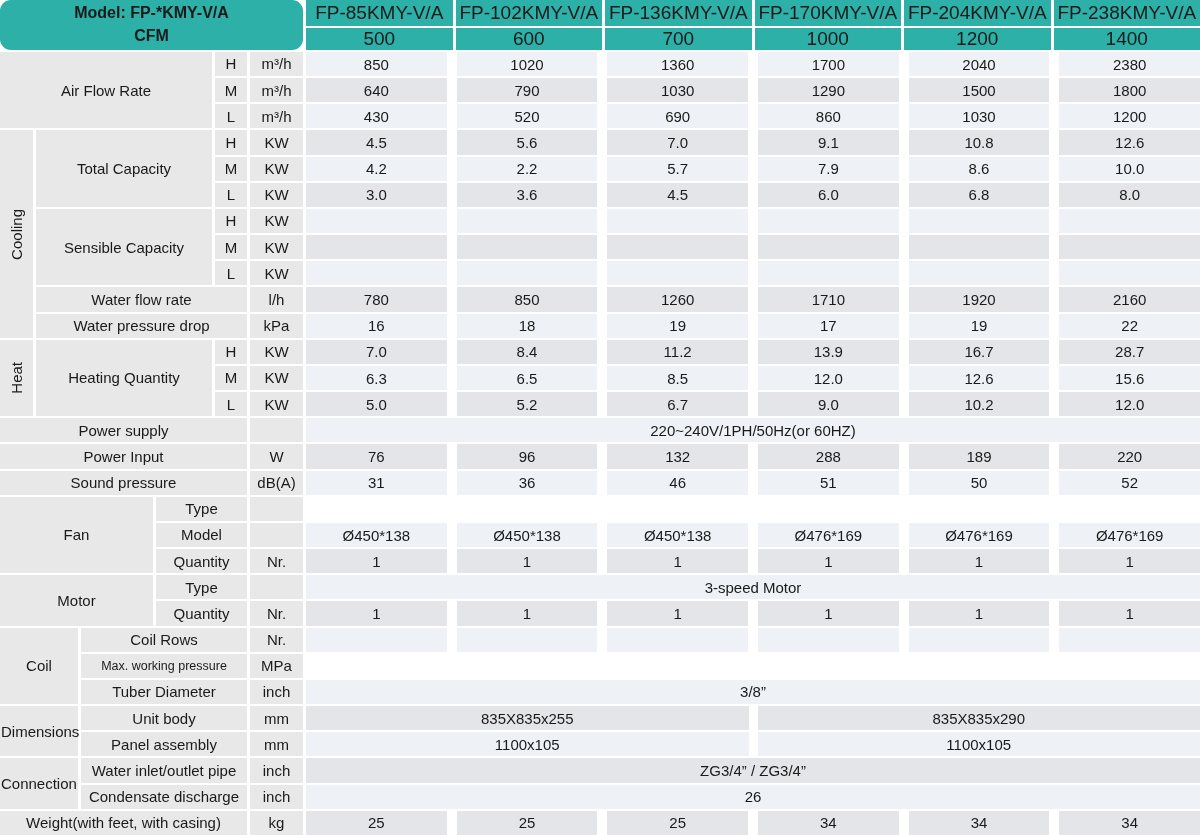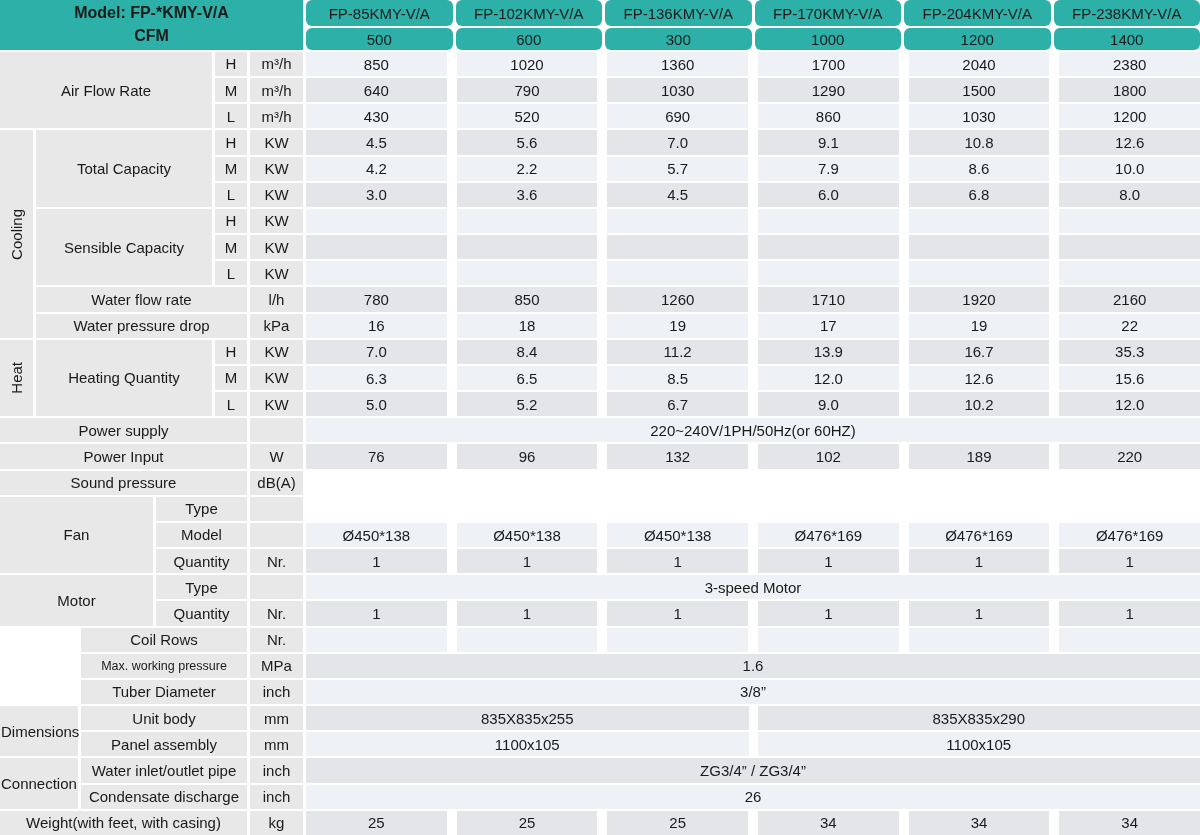--- a/index.html
+++ b/index.html
@@ -18,7 +18,7 @@
   }
   .c{display:flex;align-items:center;justify-content:center;text-align:center;line-height:1.15;}
   .g{background:var(--label-bg);}
-  .thead{background:var(--teal);flex-direction:column;justify-content:space-evenly;font-weight:bold;font-size:16px;}
+  .thead{background:var(--teal);flex-direction:column;justify-content:space-evenly;font-weight:bold;font-size:16px;border-radius:11px;}
   .hdr-row{display:grid;grid-template-columns:repeat(6,1fr);column-gap:3px;}
   .hdr-row>div{background:var(--teal);display:flex;align-items:center;justify-content:center;font-size:15px;border-radius:6px;}
   .drow{display:grid;grid-template-columns:repeat(6,1fr);column-gap:10px;}

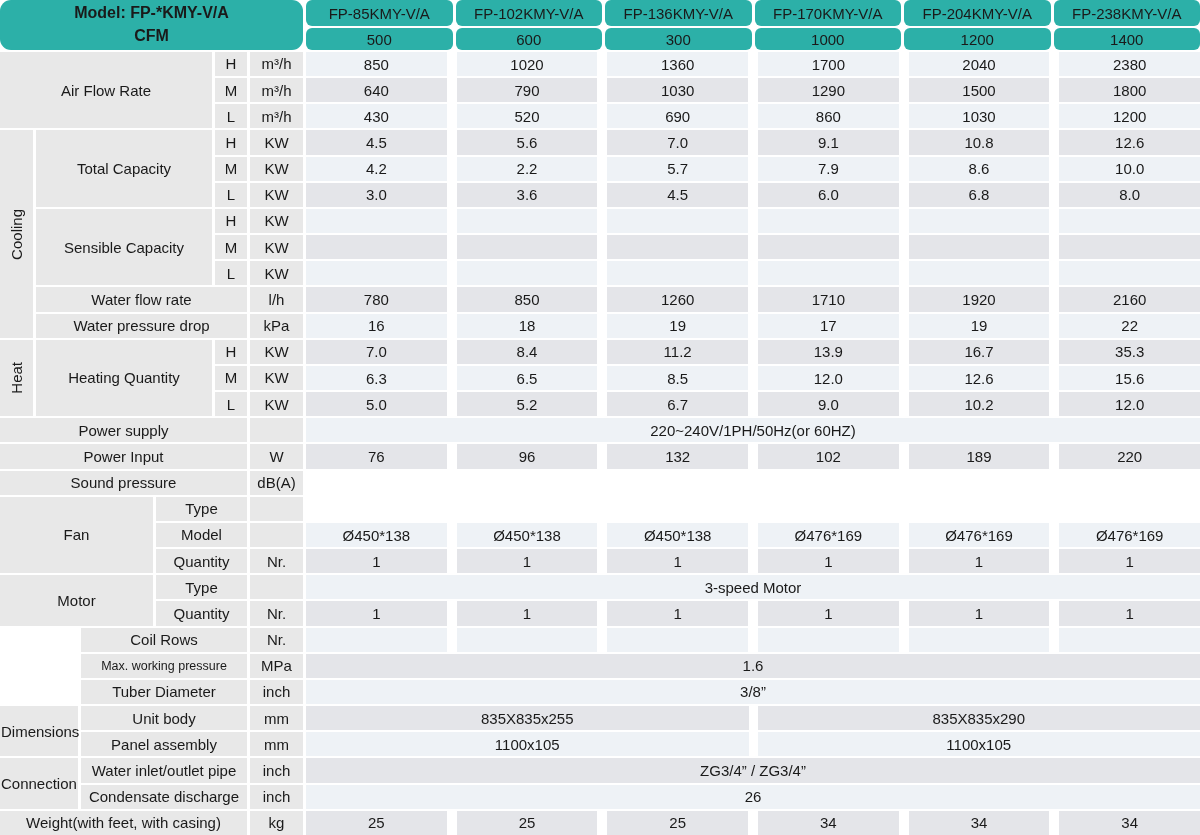--- a/index.html
+++ b/index.html
@@ -20,7 +20,7 @@
   .g{background:var(--label-bg);}
   .thead{background:var(--teal);flex-direction:column;justify-content:space-evenly;font-weight:bold;font-size:16px;border-radius:11px;}
   .hdr-row{display:grid;grid-template-columns:repeat(6,1fr);column-gap:3px;}
-  .hdr-row>div{background:var(--teal);display:flex;align-items:center;justify-content:center;font-size:15px;border-radius:6px;}
+  .hdr-row>div{background:var(--teal);display:flex;align-items:center;justify-content:center;font-size:19px;}
   .drow{display:grid;grid-template-columns:repeat(6,1fr);column-gap:10px;}
   .drow2{display:grid;grid-template-columns:repeat(2,1fr);column-gap:9px;}
   .drow>div,.drow2>div{display:flex;align-items:center;justify-content:center;text-align:center;}

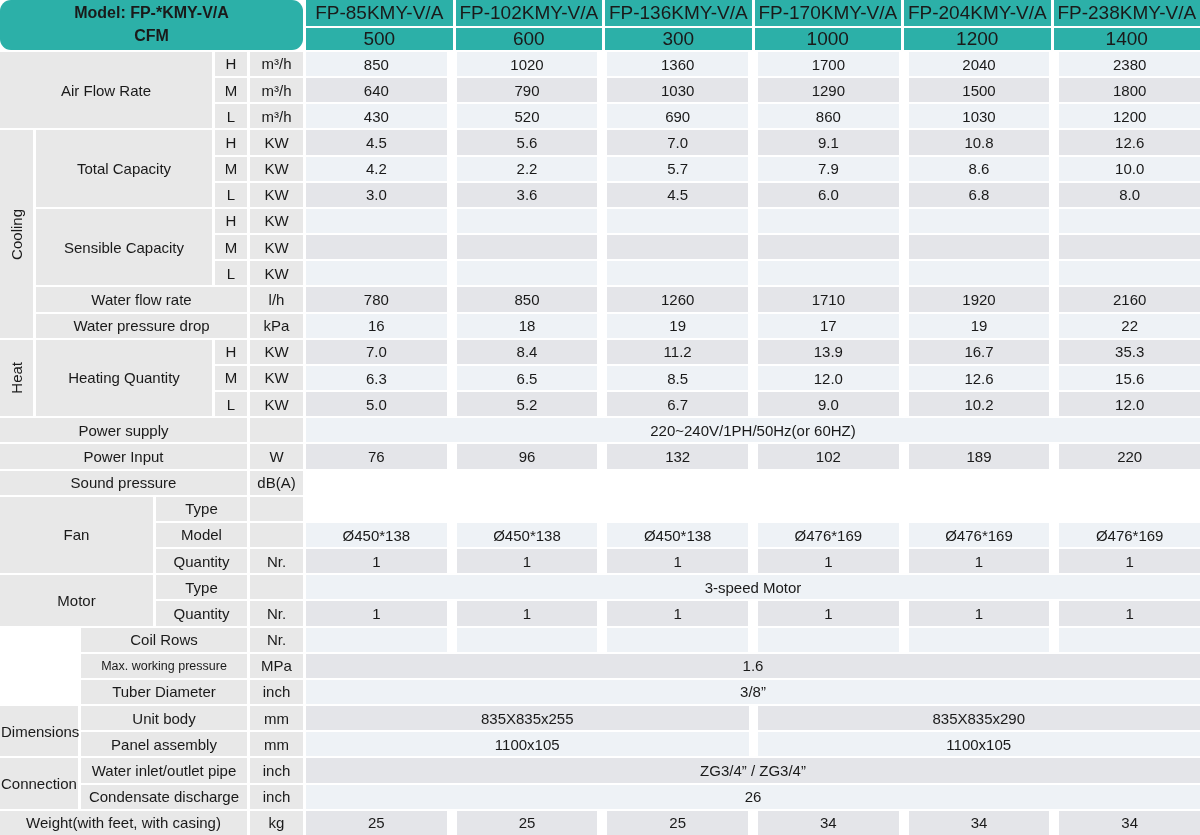--- a/index.html
+++ b/index.html
@@ -51,7 +51,7 @@
   <div class="hdr-row" style="grid-area:2/7/3/13">
       <div>500</div>
       <div>600</div>
-      <div>300</div>
+      <div>700</div>
       <div>1000</div>
       <div>1200</div>
       <div>1400</div>

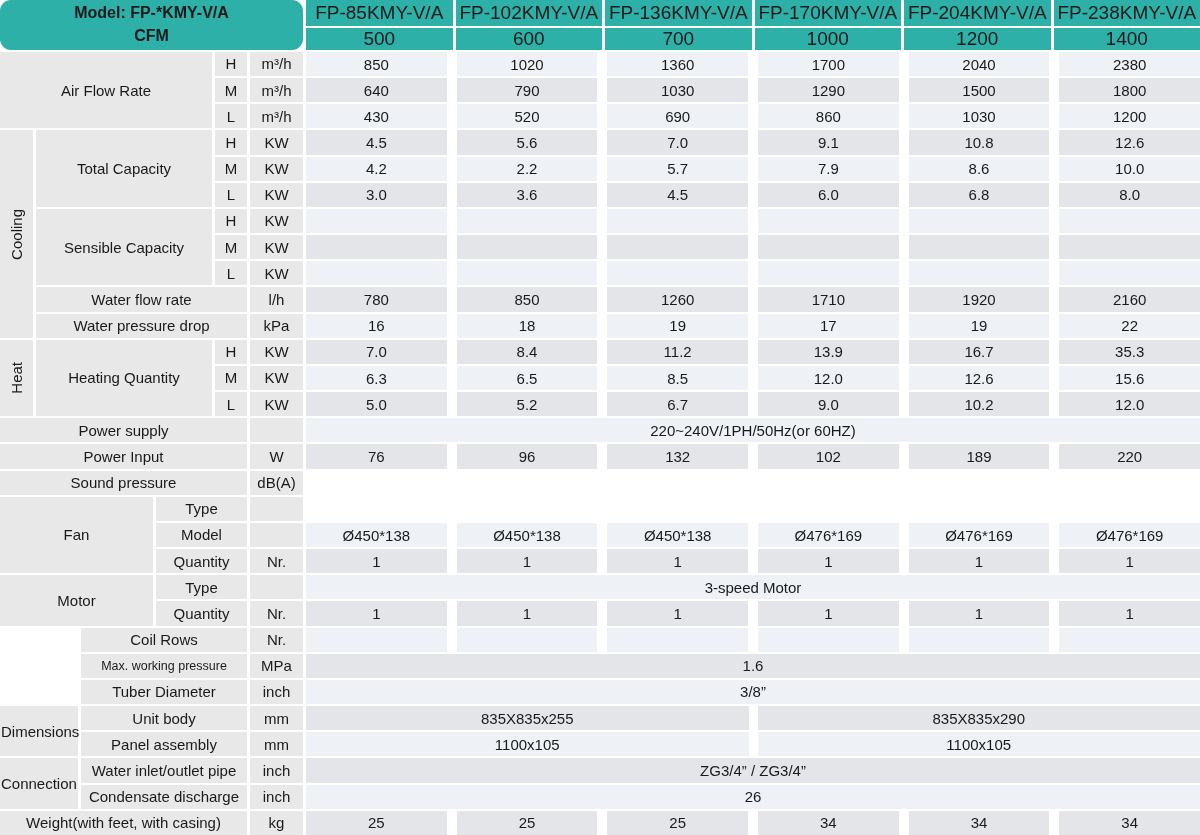--- a/index.html
+++ b/index.html
@@ -193,7 +193,7 @@
       <div>11.2</div>
       <div>13.9</div>
       <div>16.7</div>
-      <div>35.3</div>
+      <div>28.7</div>
     </div>
   <div class="drow rowL" style="grid-area:15/7/16/13">
       <div>6.3</div>

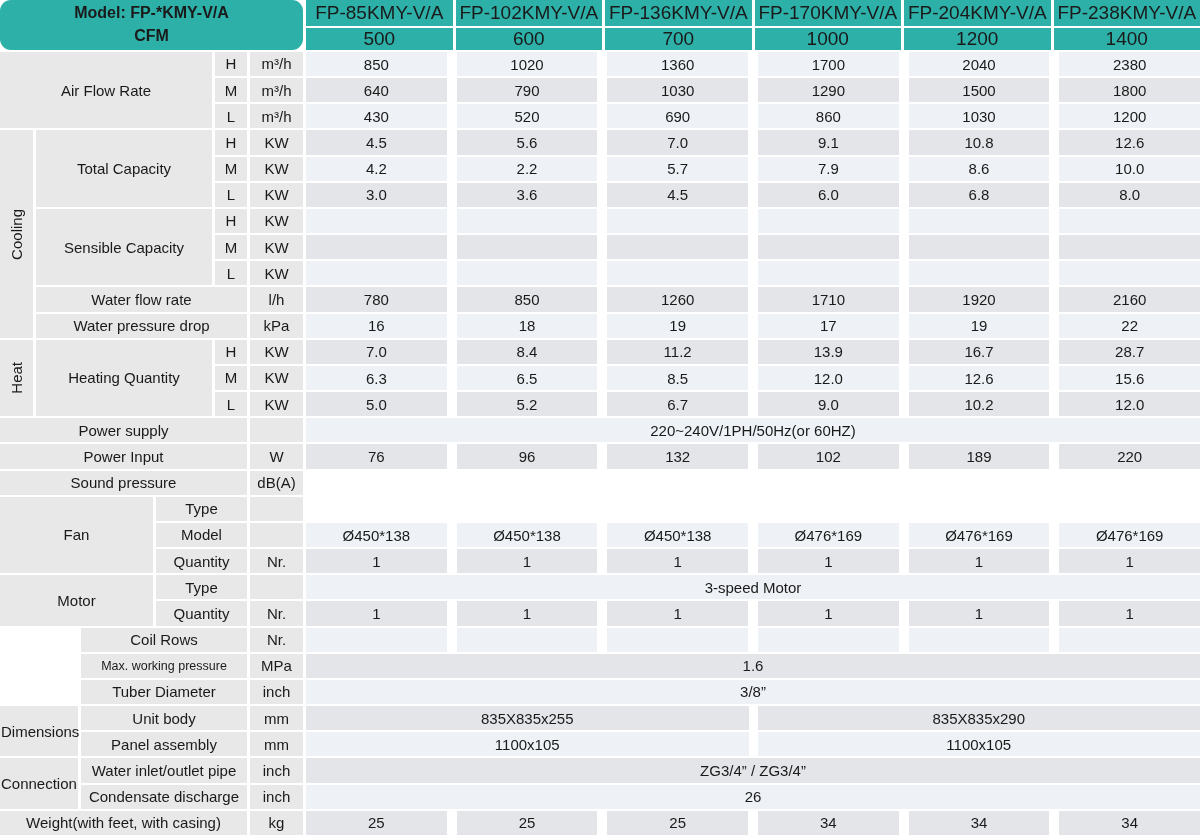--- a/index.html
+++ b/index.html
@@ -221,7 +221,7 @@
       <div>76</div>
       <div>96</div>
       <div>132</div>
-      <div>102</div>
+      <div>288</div>
       <div>189</div>
       <div>220</div>
     </div>

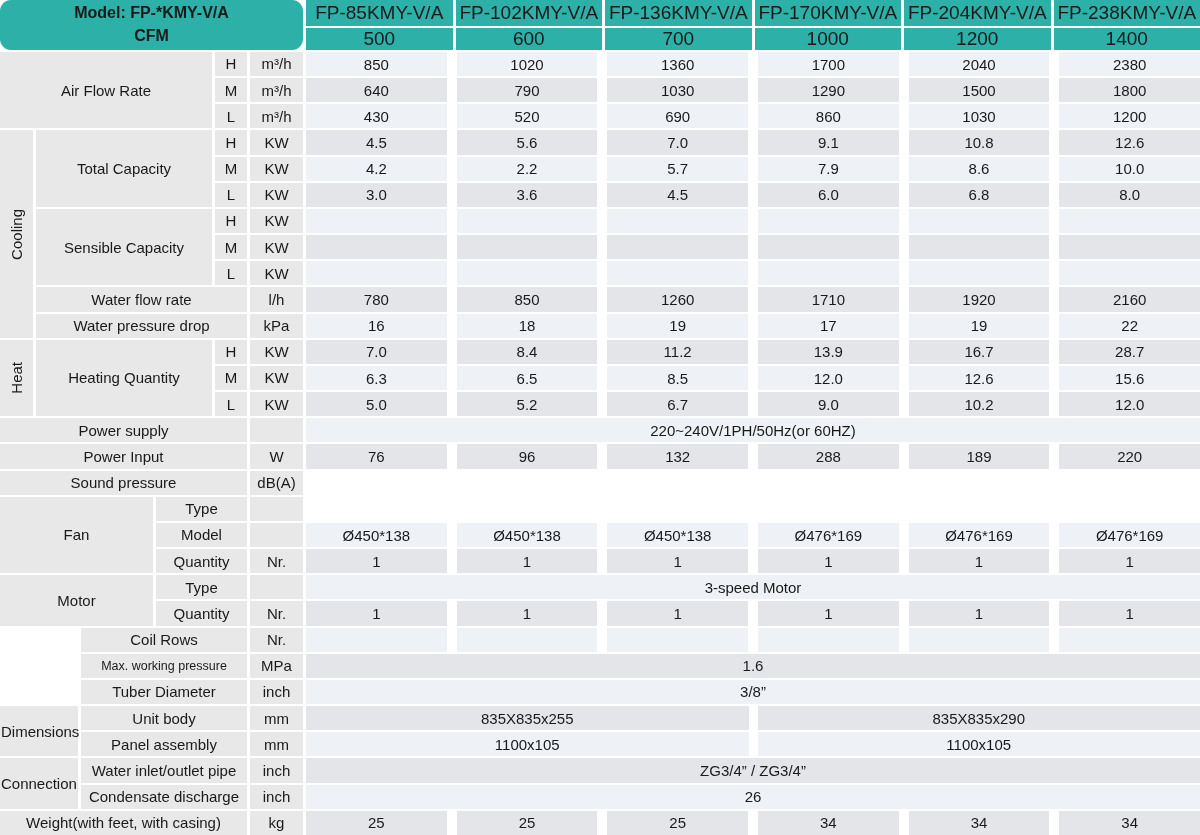--- a/index.html
+++ b/index.html
@@ -227,6 +227,14 @@
     </div>
   <div class="c g" style="grid-area:19/1/20/6">Sound pressure</div>
   <div class="c g" style="grid-area:19/6/20/7">dB(A)</div>
+  <div class="drow rowL" style="grid-area:19/7/20/13">
+      <div>31</div>
+      <div>36</div>
+      <div>46</div>
+      <div>51</div>
+      <div>50</div>
+      <div>52</div>
+    </div>
 
   <div class="c g" style="grid-area:20/1/23/4">Fan</div>
   <div class="c g" style="grid-area:20/4/21/6">Type</div>

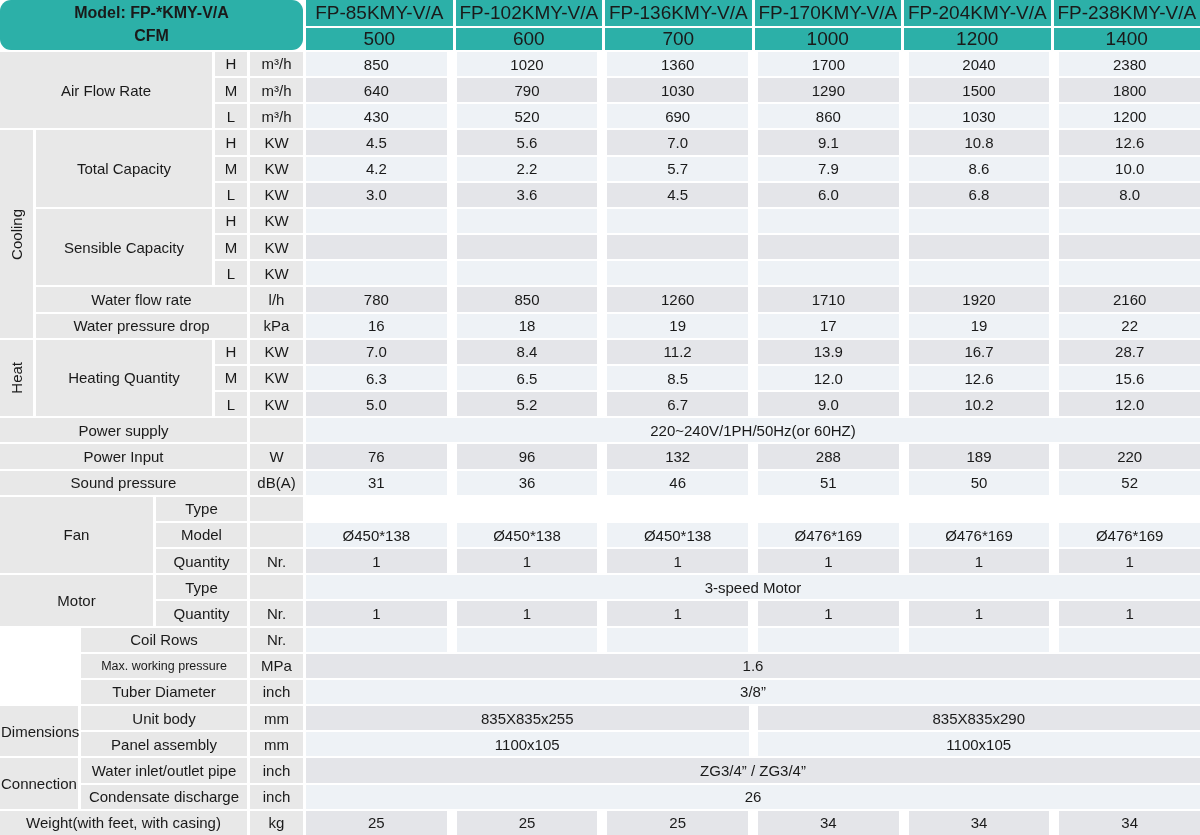--- a/index.html
+++ b/index.html
@@ -275,6 +275,7 @@
       <div>1</div>
     </div>
 
+  <div class="c g" style="grid-area:25/1/28/3">Coil</div>
   <div class="c g" style="grid-area:25/3/26/6">Coil Rows</div>
   <div class="c g" style="grid-area:25/6/26/7">Nr.</div>
   <div class="drow rowL" style="grid-area:25/7/26/13">

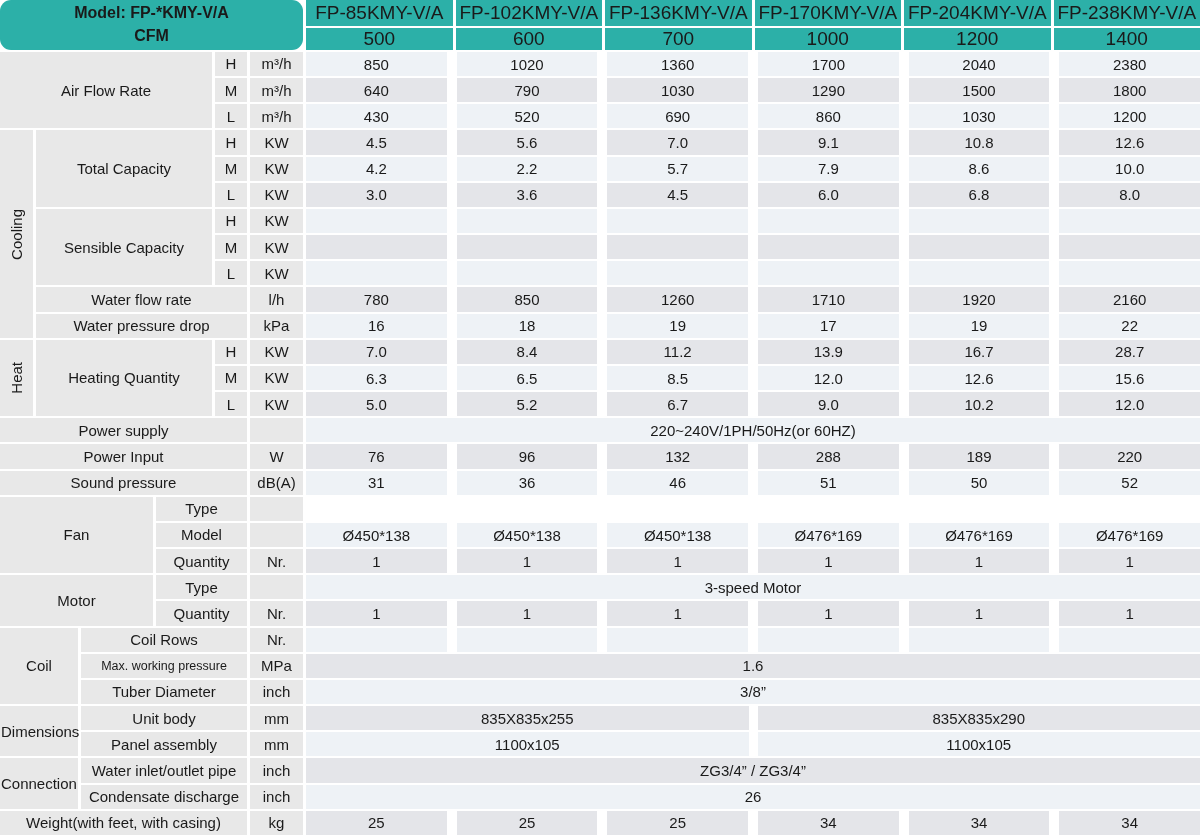--- a/index.html
+++ b/index.html
@@ -288,7 +288,6 @@
     </div>
   <div class="c g sm nw" style="grid-area:26/3/27/6">Max. working pressure</div>
   <div class="c g" style="grid-area:26/6/27/7">MPa</div>
-  <div class="c D" style="grid-area:26/7/27/13">1.6</div>
   <div class="c g" style="grid-area:27/3/28/6">Tuber Diameter</div>
   <div class="c g" style="grid-area:27/6/28/7">inch</div>
   <div class="c L" style="grid-area:27/7/28/13">3/8”</div>

